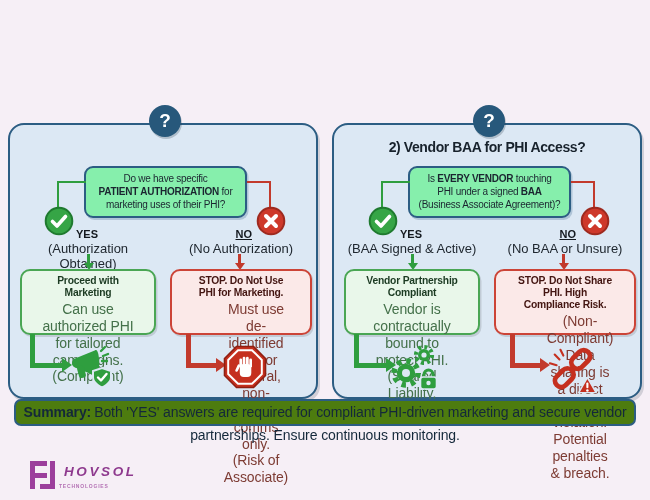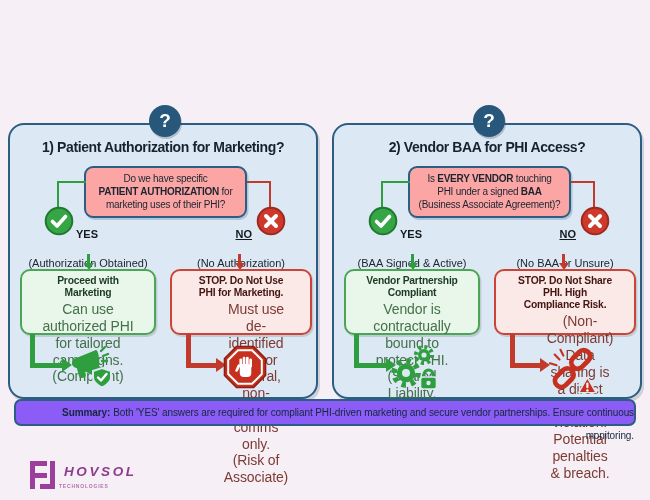--- a/index.html
+++ b/index.html
@@ -72,7 +72,6 @@
 
   <div class="panel p1">
     <div class="qmark">?</div>
-    <div class="ptitle">1) Patient Authorization for Marketing?</div>
     <div class="qbox">
         <div><span>Do we have specific</span></div>
         <div><span class="b">PATIENT AUTHORIZATION</span><span> for</span></div>

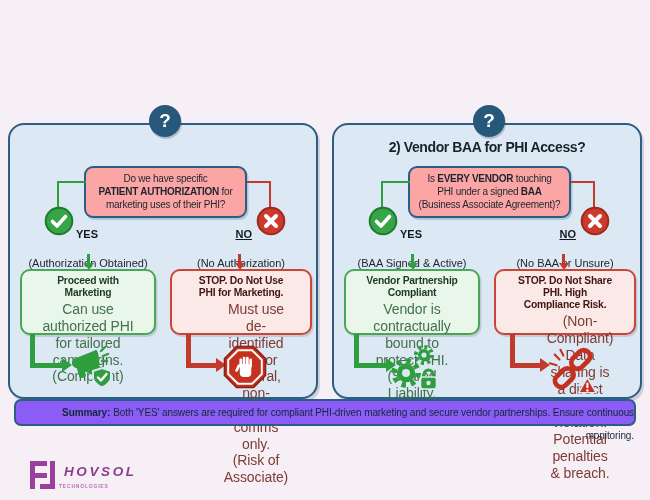--- a/index.html
+++ b/index.html
@@ -14,7 +14,7 @@
          text-align:center;box-shadow:1px 2px 0 rgba(43,62,80,0.25);}
   .ptitle{position:absolute;left:0;top:14px;width:100%;text-align:center;font-size:14px;
           font-weight:bold;letter-spacing:-0.4px;color:#18222c;}
-  .qbox{position:absolute;left:74px;top:41px;width:163px;min-height:50px;background:#fca5a5;
+  .qbox{position:absolute;left:74px;top:41px;width:163px;min-height:50px;background:#86efac;
         border:2px solid #2c5d83;border-radius:9px;box-sizing:border-box;padding:4px 3px;
         text-align:center;font-size:10px;letter-spacing:-0.25px;line-height:1.32;color:#1b2530;
         box-shadow:1.5px 2px 0 rgba(44,93,131,0.25);}

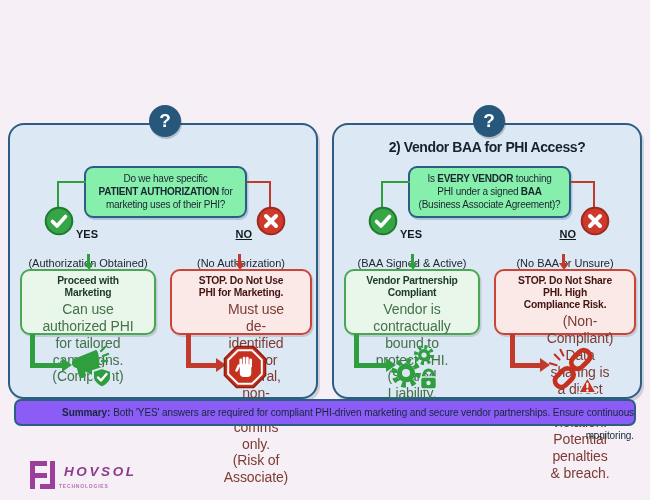--- a/index.html
+++ b/index.html
@@ -28,7 +28,7 @@
   .circle.yes{left:34px;} .circle.no{left:246px;}
   .lbl{position:absolute;top:103px;font-size:11px;font-weight:bold;color:#14191f;}
   .lbl.yes{left:66px;width:36px;} .lbl.no{left:214px;width:28px;text-align:right;text-decoration:underline;}
-  .sub{position:absolute;top:132px;font-size:11px;color:#202830;text-align:center;}
+  .sub{position:absolute;top:116px;font-size:13px;color:#202830;text-align:center;}
   .sub.yes{left:8px;width:140px;} .sub.no{left:166px;width:130px;}
   .stem{position:absolute;top:129px;width:3px;height:9px;}
   .stem.g{left:77px;background:#2f9e3f;} .stem.r{left:228px;background:#c23a2c;}

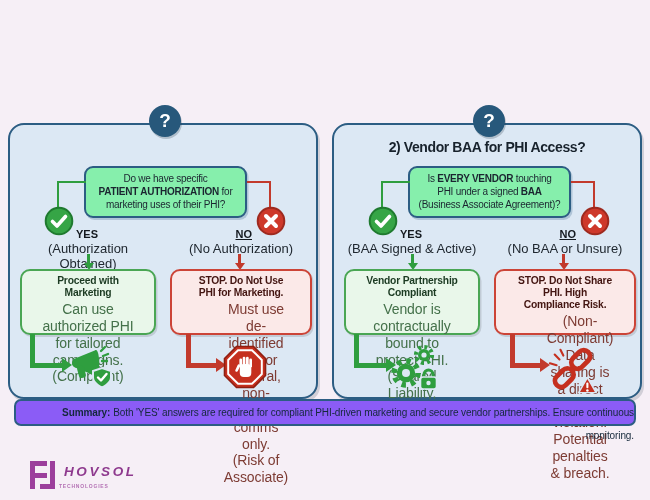--- a/index.html
+++ b/index.html
@@ -54,9 +54,9 @@
   .e-no-head{left:206px;border-left:10px solid #c23a2c;}
   .icon-yes{position:absolute;left:56px;top:218px;}
   .icon-no{position:absolute;left:213px;top:220px;}
-  .summary{position:absolute;left:14px;top:399px;width:622px;height:27px;background:#8b5cf6;
-           border:2px solid #2c5d83;border-radius:7px;box-sizing:border-box;text-align:right;
-           font-size:10px;letter-spacing:-0.1px;line-height:23px;color:#14283a;}
+  .summary{position:absolute;left:14px;top:399px;width:622px;height:27px;background:#4d7c0f;
+           border:2px solid #2c5d83;border-radius:7px;box-sizing:border-box;text-align:center;
+           font-size:14px;letter-spacing:-0.1px;line-height:23px;color:#14283a;}
   .summary .txt{margin-left:3px;}
   .logo{position:absolute;left:28px;top:460px;width:140px;height:36px;}
   .logo-icon{position:absolute;left:0;top:0;}

